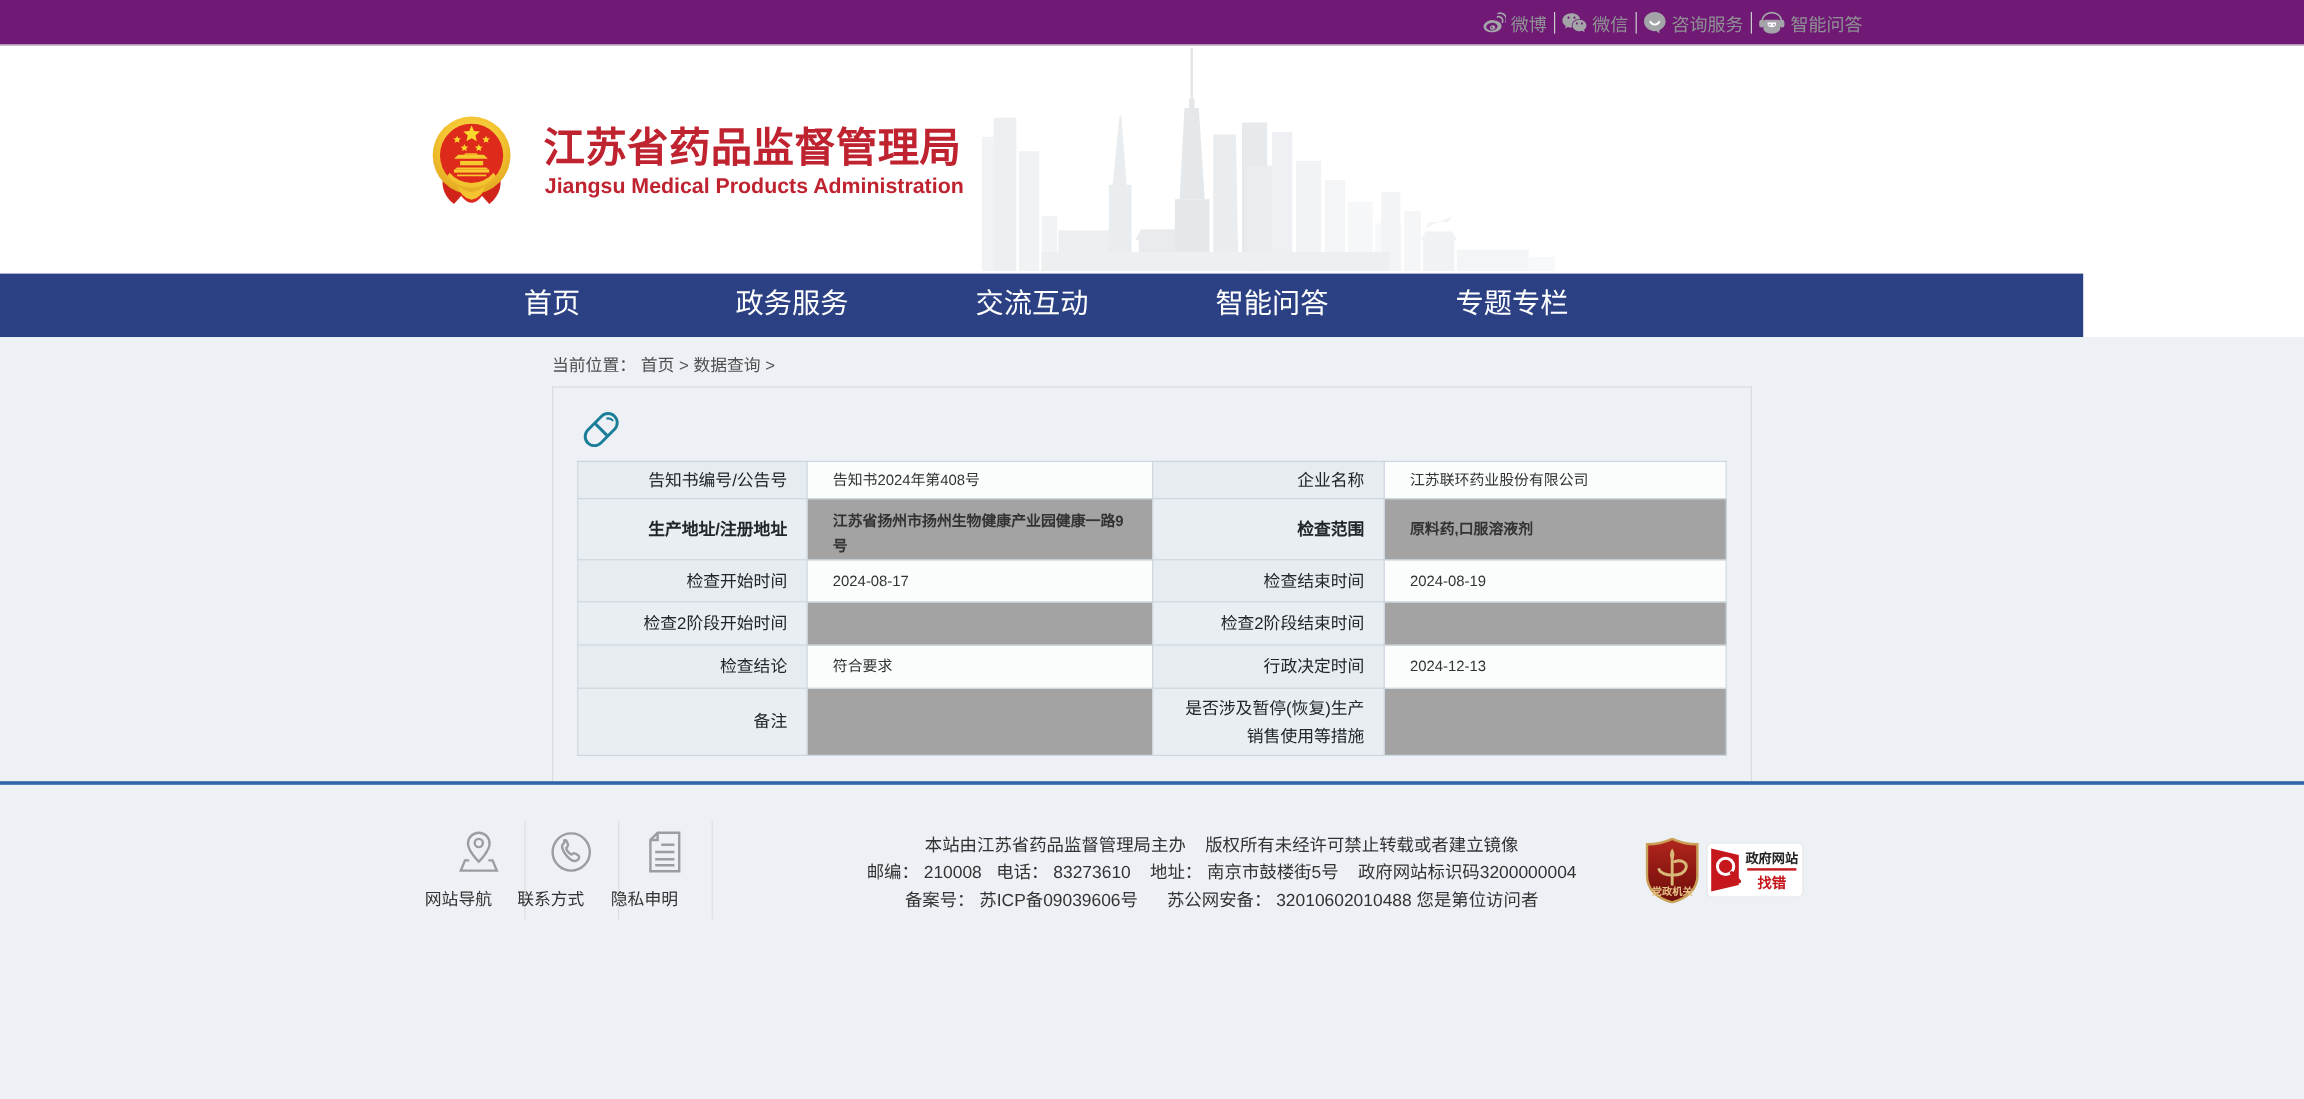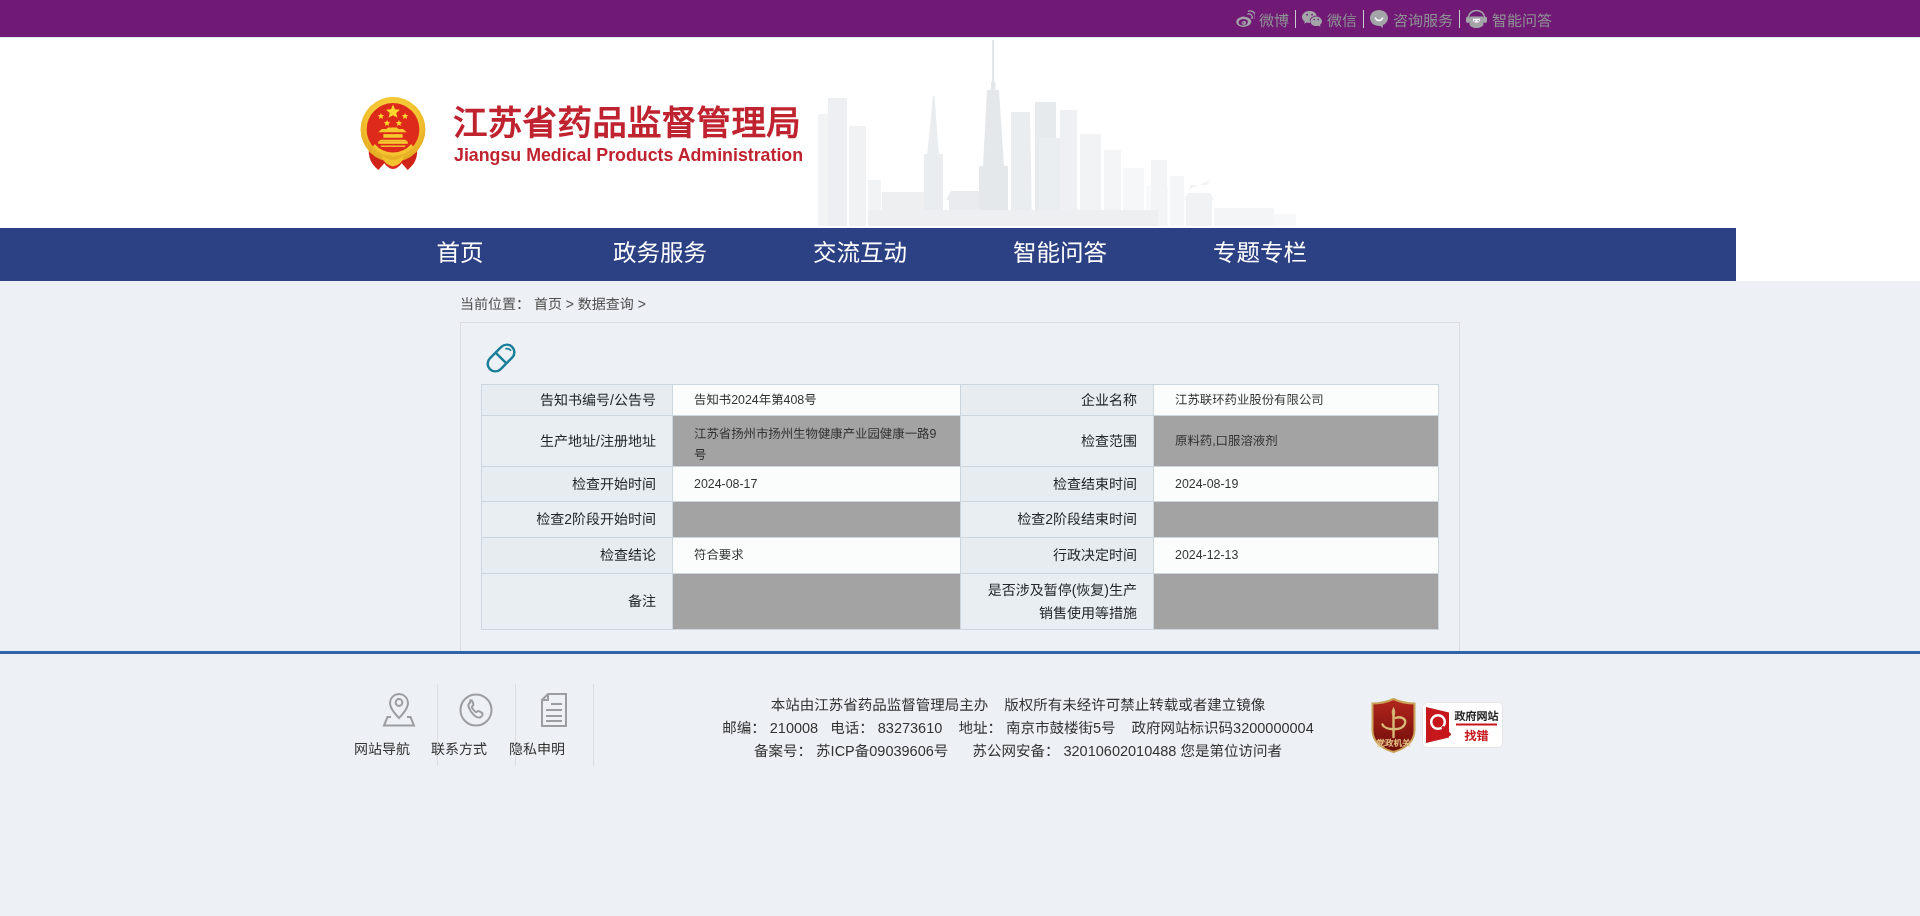--- a/index.html
+++ b/index.html
@@ -176,7 +176,7 @@
       <td class="lab">企业名称</td>
         <td class="val">江苏联环药业股份有限公司</td>
     </tr>
-    <tr class="alt" style="height:49px;">
+    <tr class="alt" style="height:49px;font-weight:bold;">
       <td class="lab">生产地址/注册地址</td>
         <td class="val" style="padding-top:8px;">江苏省扬州市扬州生物健康产业园健康一路9号</td>
       <td class="lab">检查范围</td>

